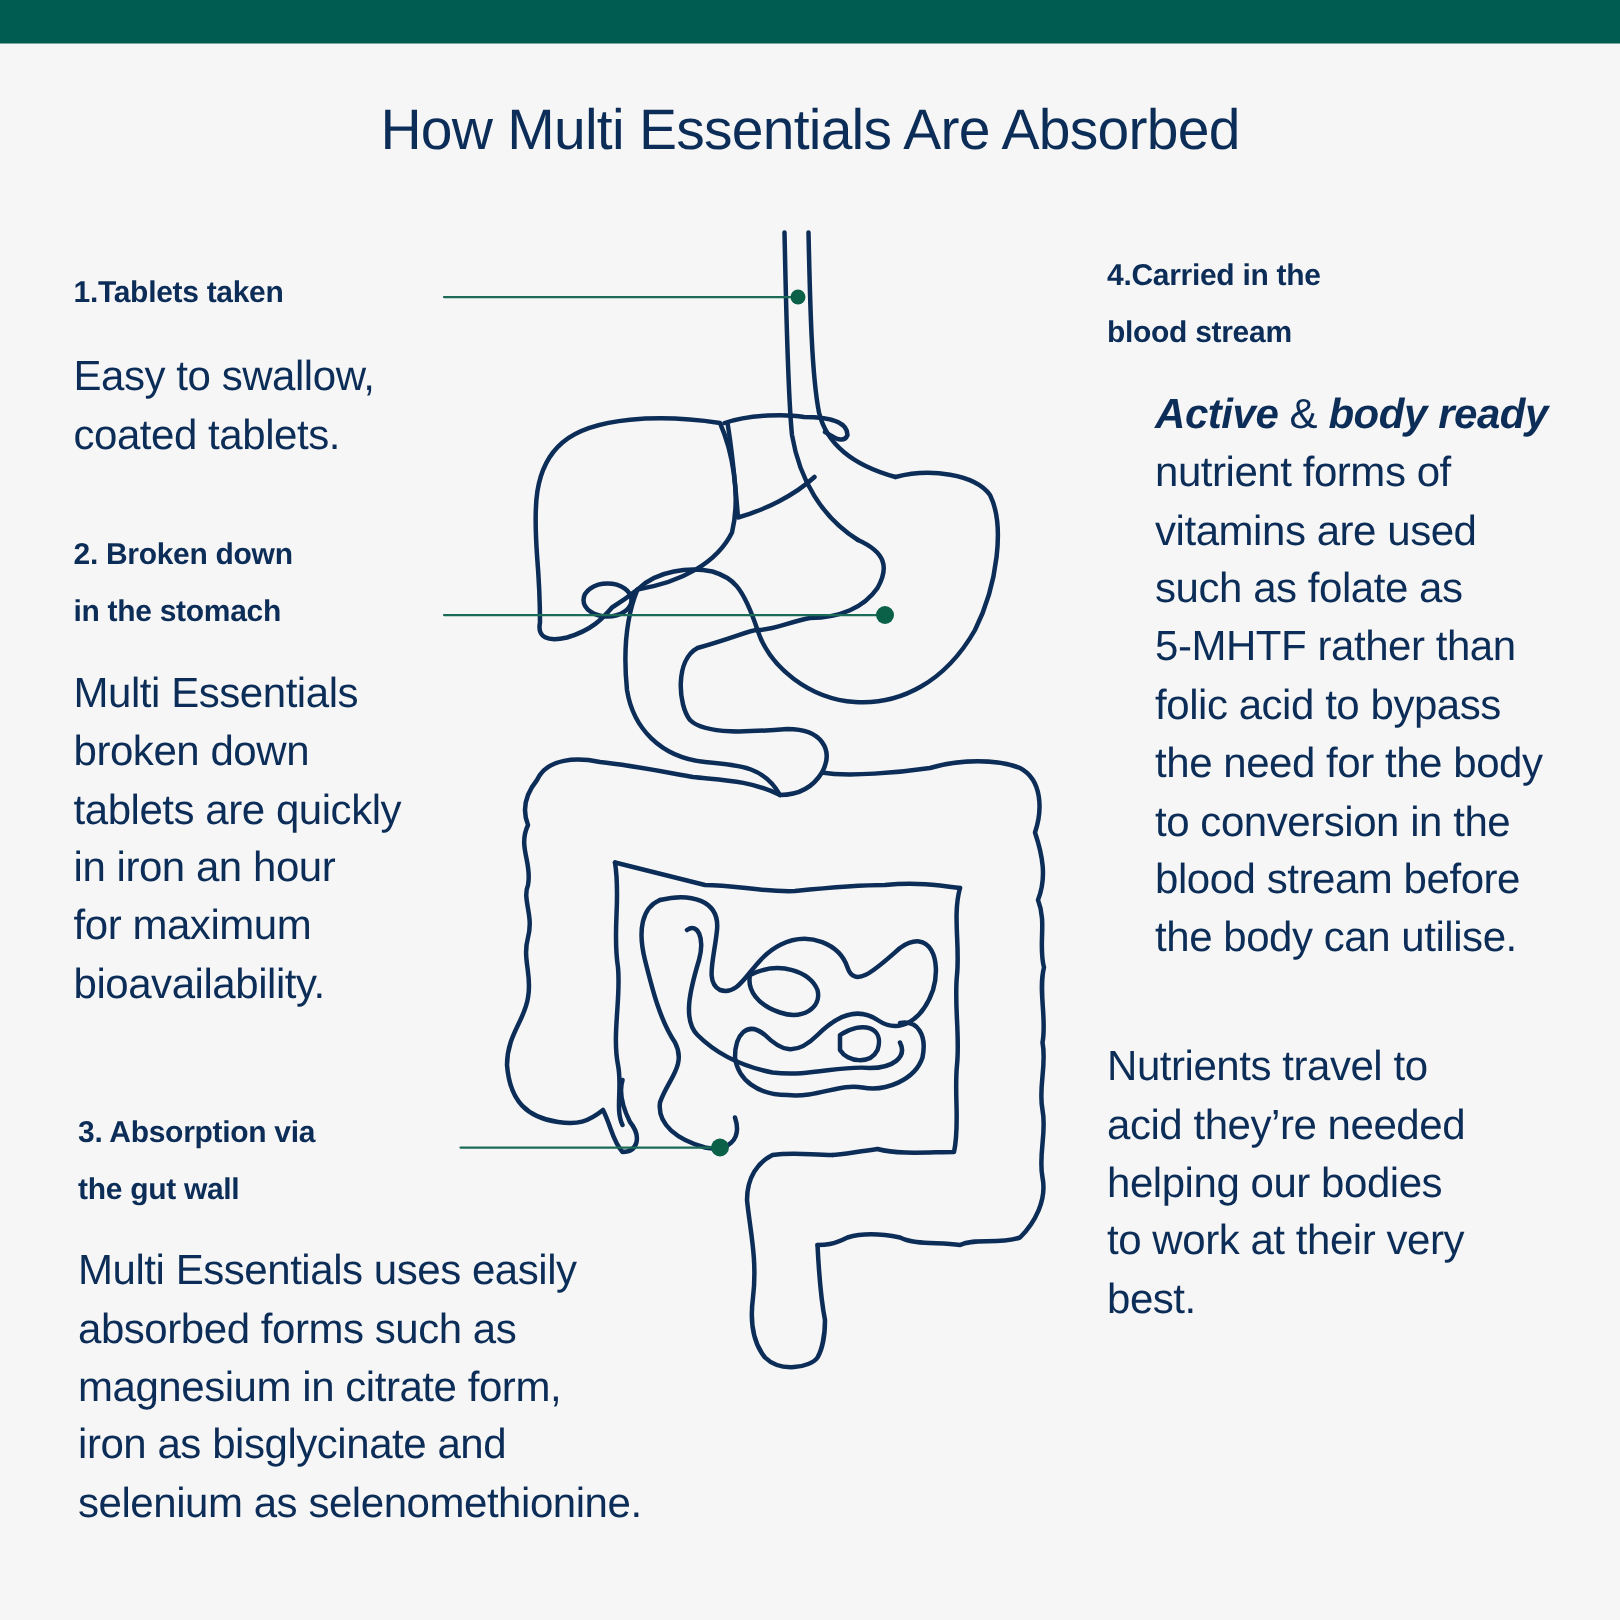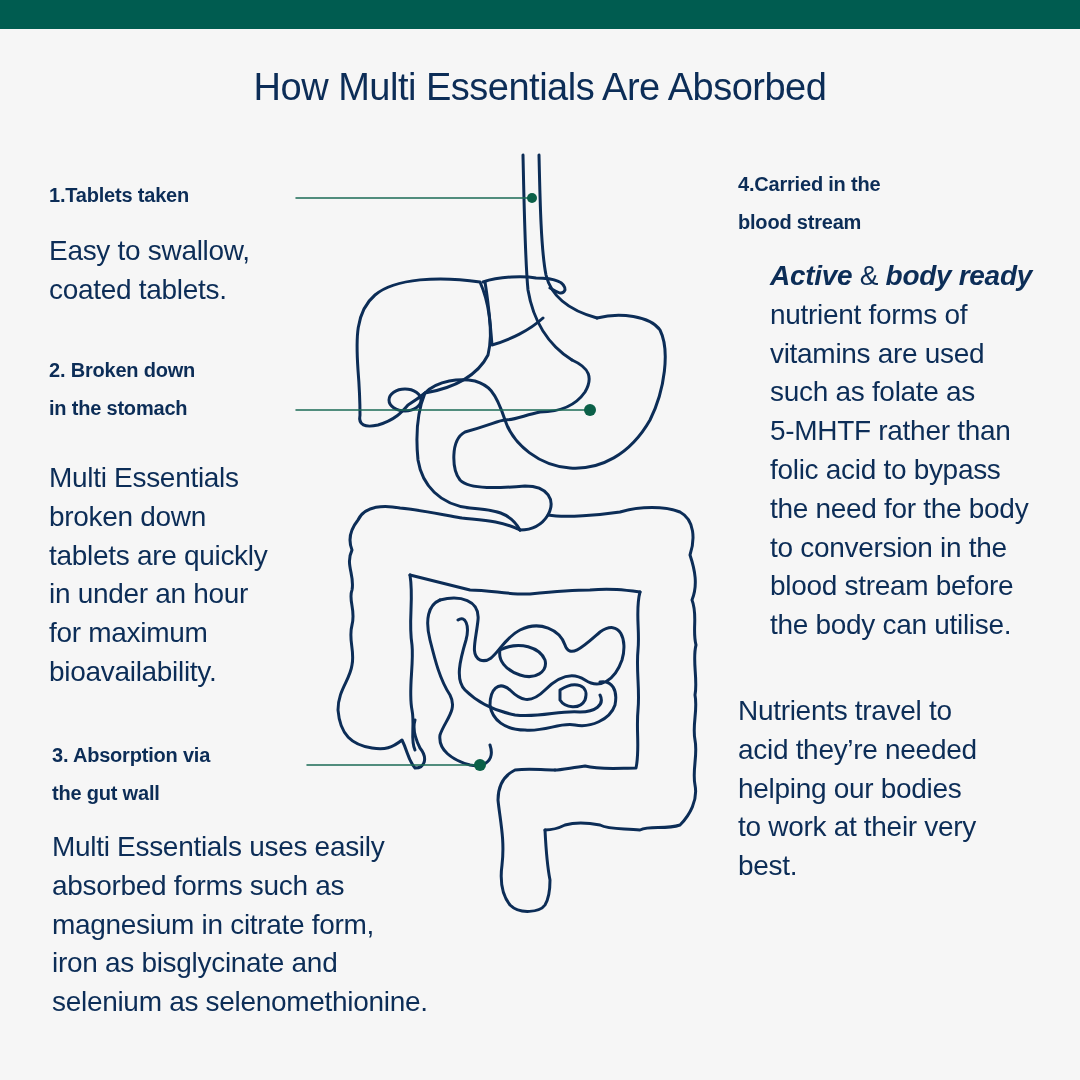--- a/index.html
+++ b/index.html
@@ -82,7 +82,7 @@
     <div>2. Broken down</div>
     <div>in the stomach</div>
   </div>
-  <div class="body" style="margin-top:32px;">
+  <div class="body" style="margin-top:16px;">
     <div>Multi Essentials</div>
     <div>broken down</div>
     <div>tablets are quickly</div>

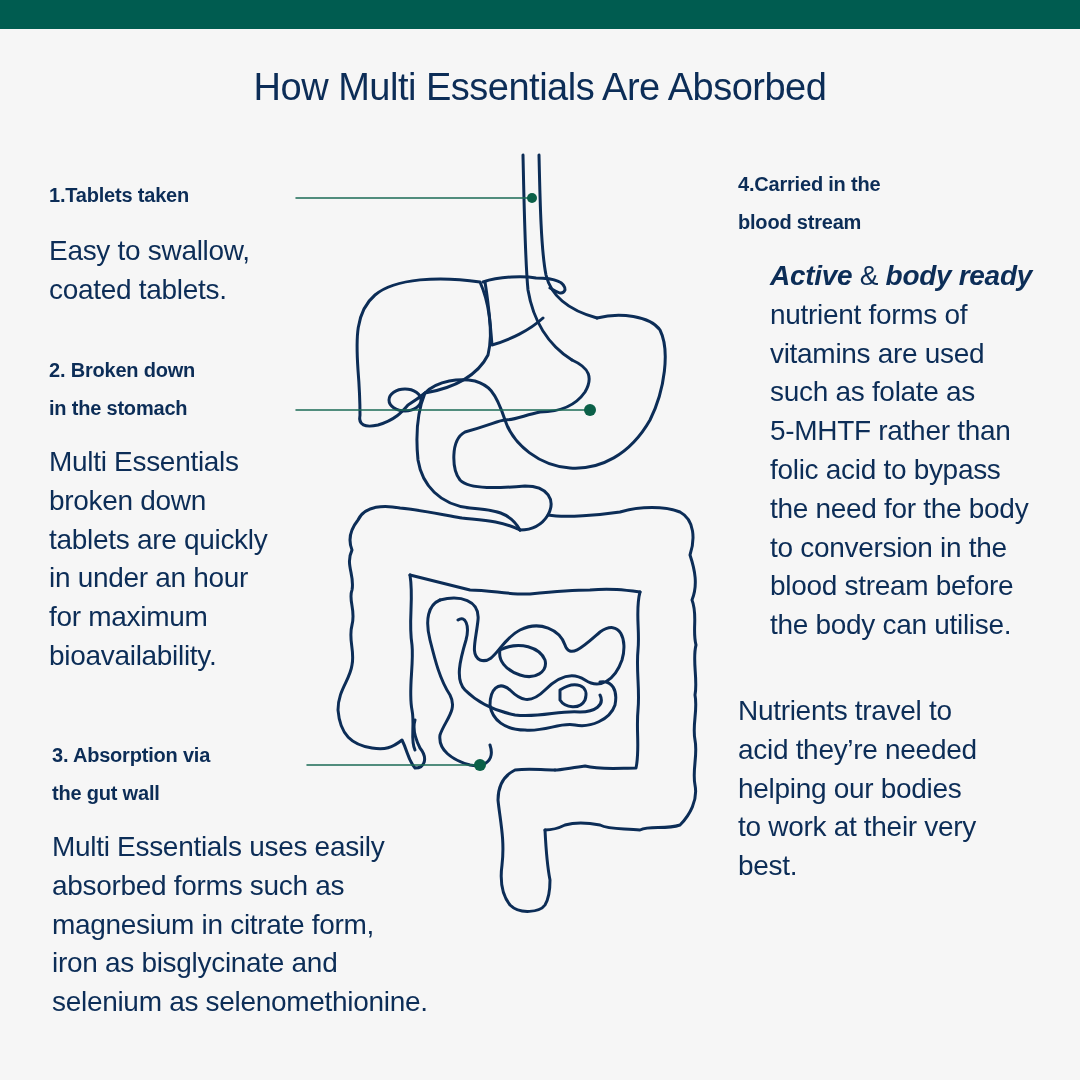--- a/index.html
+++ b/index.html
@@ -86,7 +86,7 @@
     <div>Multi Essentials</div>
     <div>broken down</div>
     <div>tablets are quickly</div>
-    <div>in under an hour</div>
+    <div>in iron an hour</div>
     <div>for maximum</div>
     <div>bioavailability.</div>
   </div>

